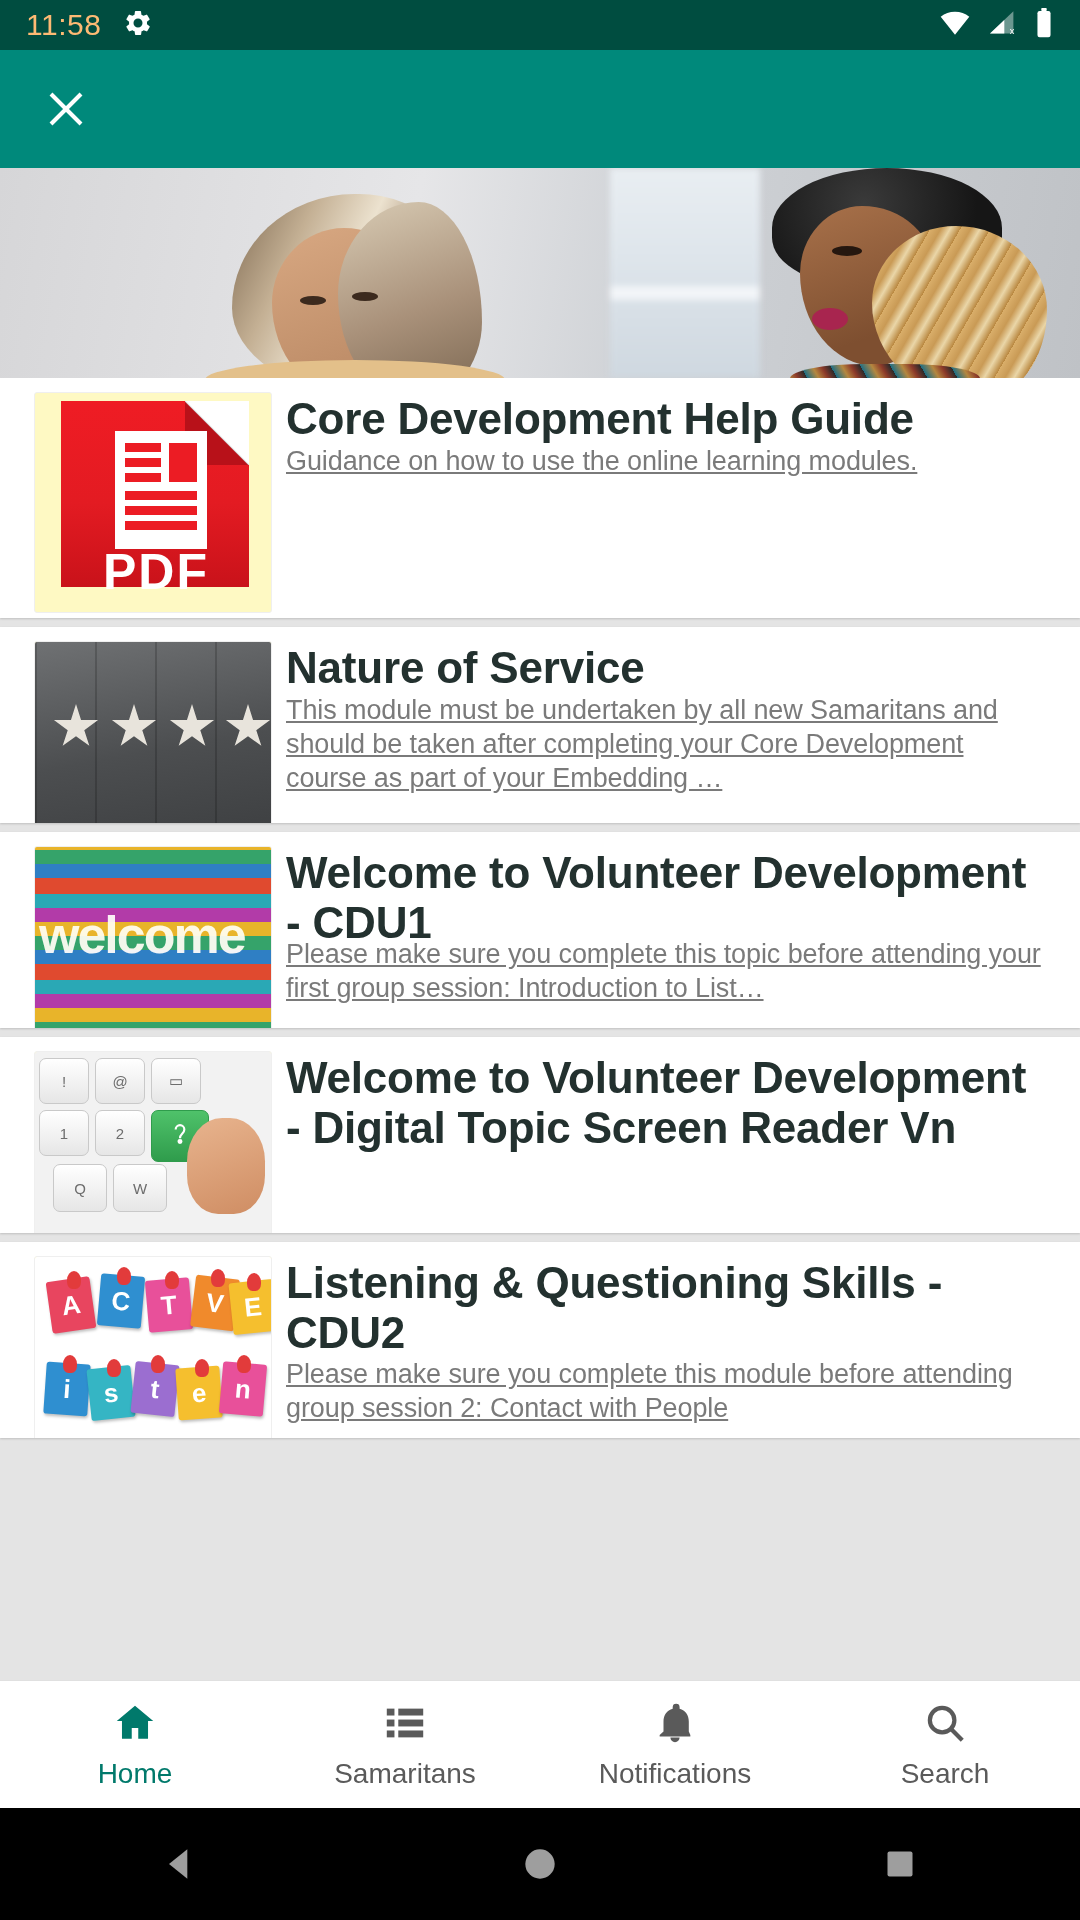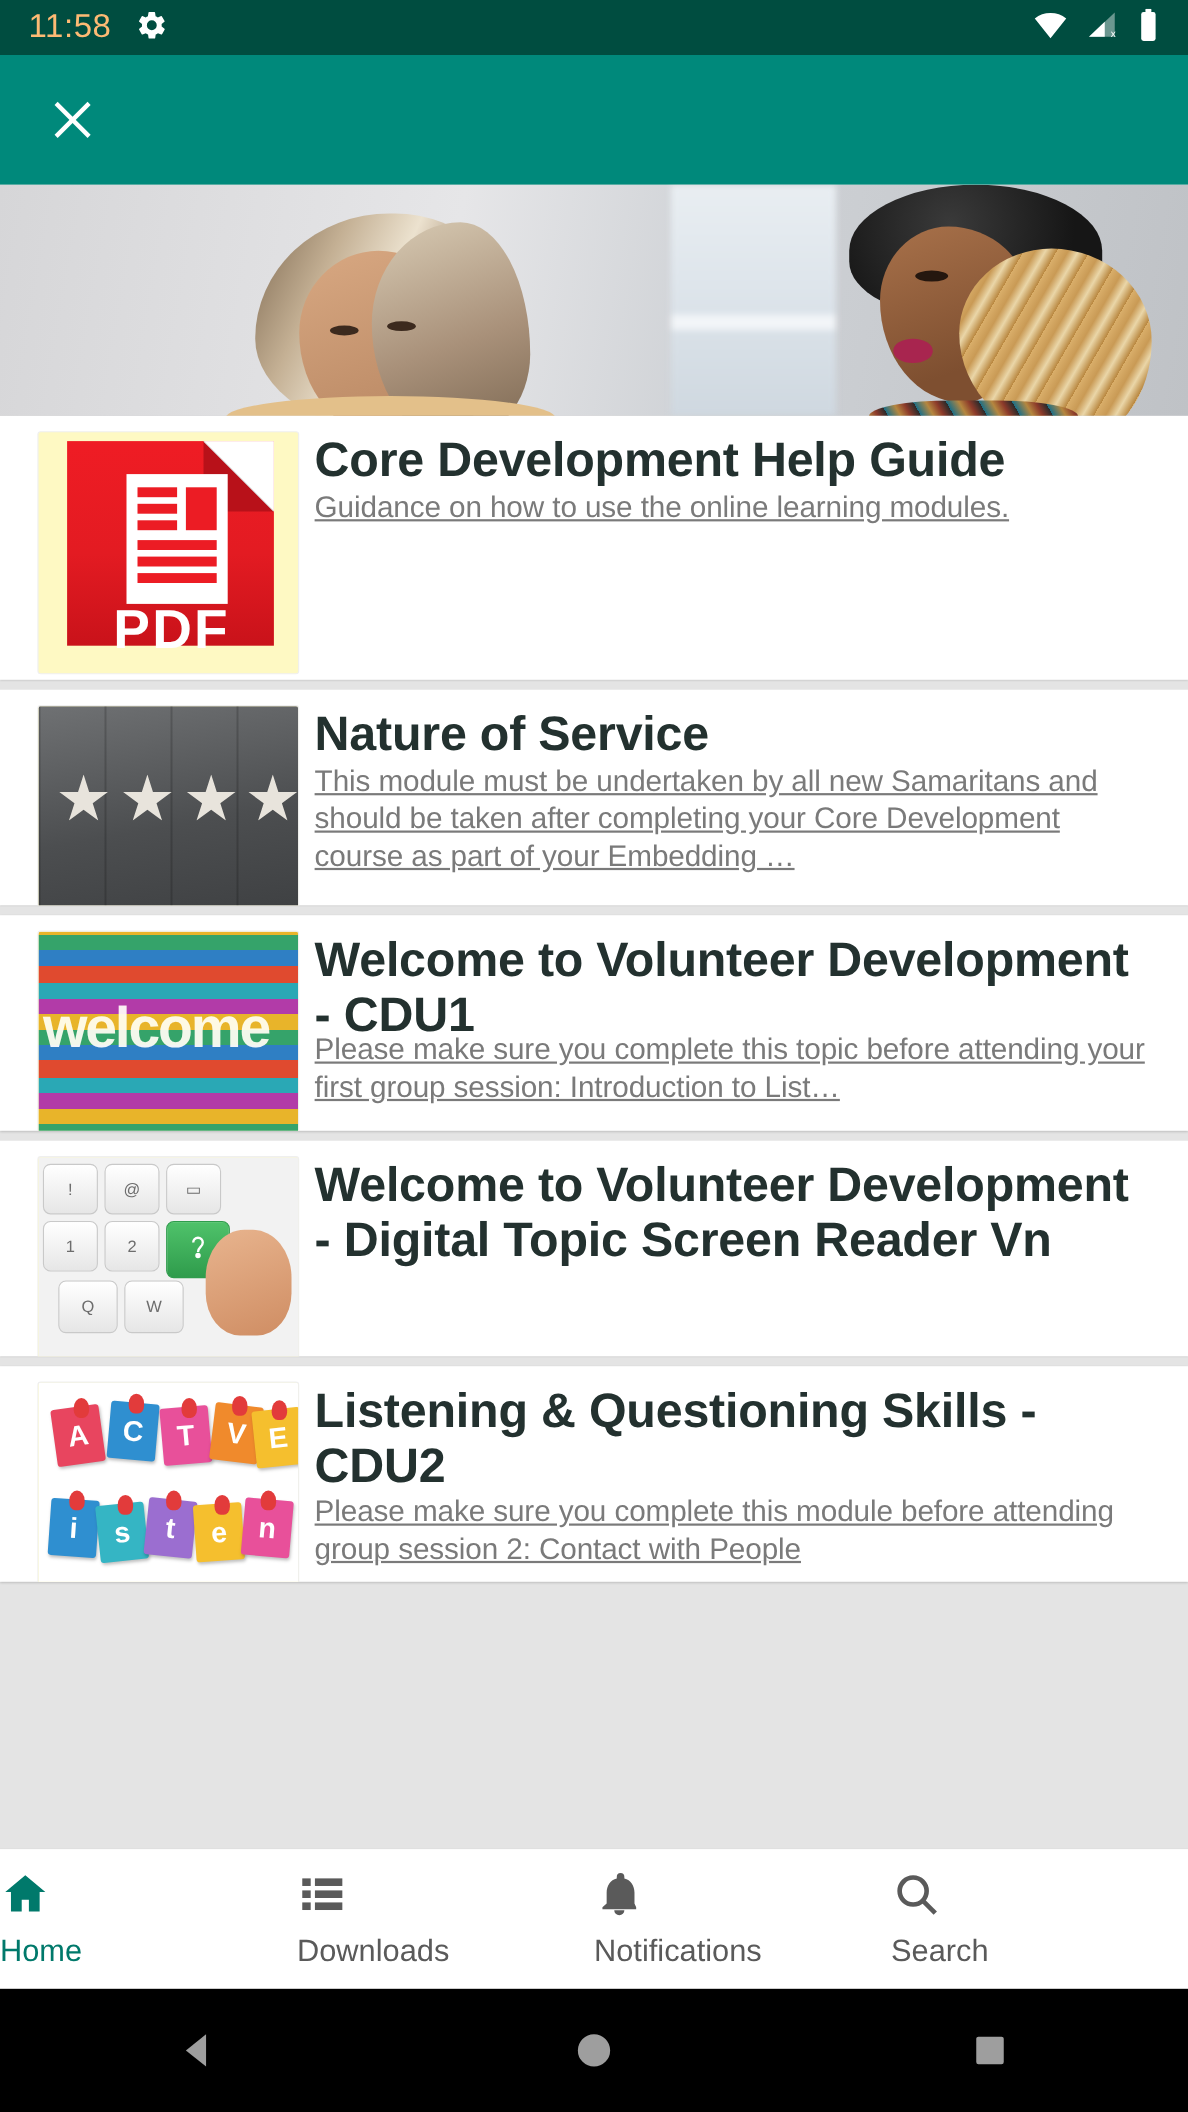--- a/index.html
+++ b/index.html
@@ -205,7 +205,7 @@
   }
   .nav-item {
     flex:1 1 0; display:flex; flex-direction:column;
-    justify-content:center; gap:8px;
+    align-items:center; justify-content:center; gap:8px;
   }
   .nav-label { font-size:28px; color:#5a5a5a; }
   .nav-item.active .nav-label { color:#00796B; }

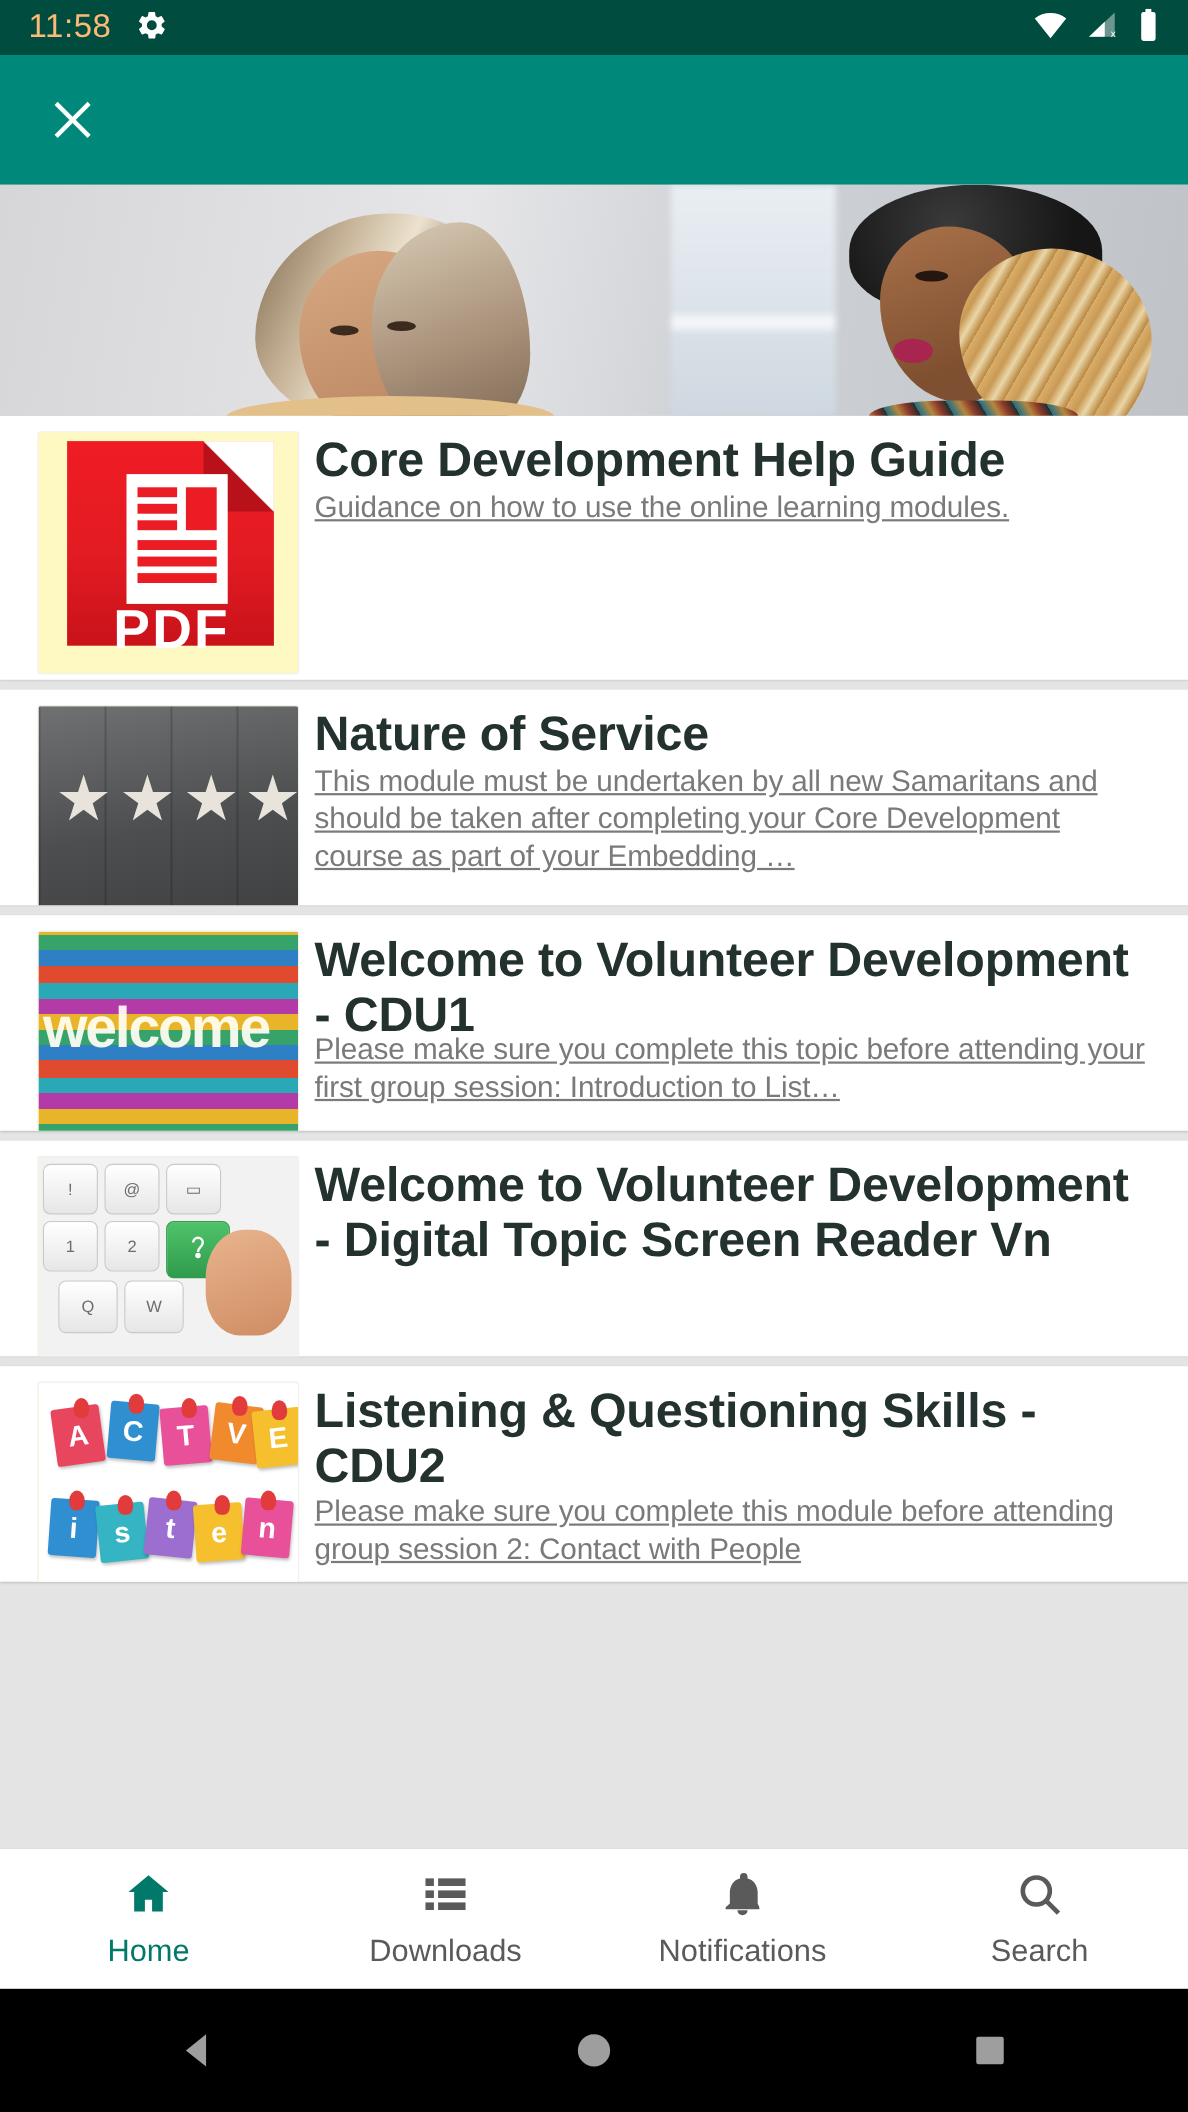--- a/index.html
+++ b/index.html
@@ -411,7 +411,7 @@
             <rect x="8.5" y="15.9" width="13" height="3.6"></rect>
         </svg>
       </span>
-      <span class="nav-label">Downloads</span>
+      <span class="nav-label">Samaritans</span>
     </div>
     <div class="nav-item">
       <span>

